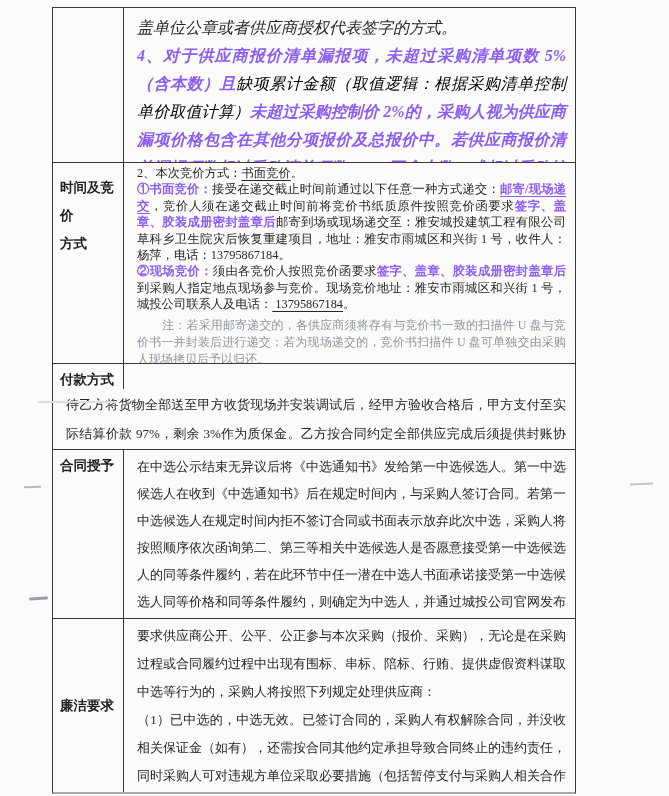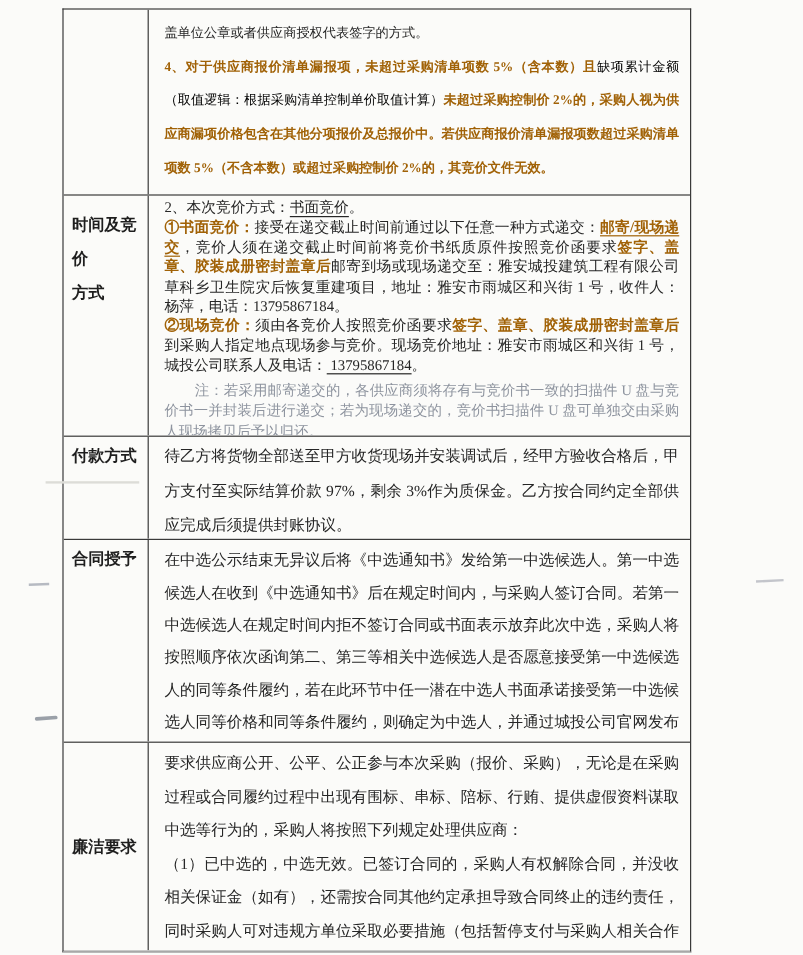--- a/index.html
+++ b/index.html
@@ -55,7 +55,7 @@
     overflow:hidden;
   }
   .content-cell p{margin:0;text-align:justify;}
-  .r1 .content-cell{font-size:11px;line-height:28px;padding-top:6px;}
+  .r1 .content-cell{font-size:16px;line-height:28px;padding-top:6px;font-style:italic;}
   .r2 .content-cell{font-size:12.3px;line-height:16.4px;padding-top:2px;}
   .r3 .content-cell{font-size:13px;line-height:29px;padding-top:1px;}
   .r4 .content-cell{font-size:13px;line-height:27px;padding-top:3px;}

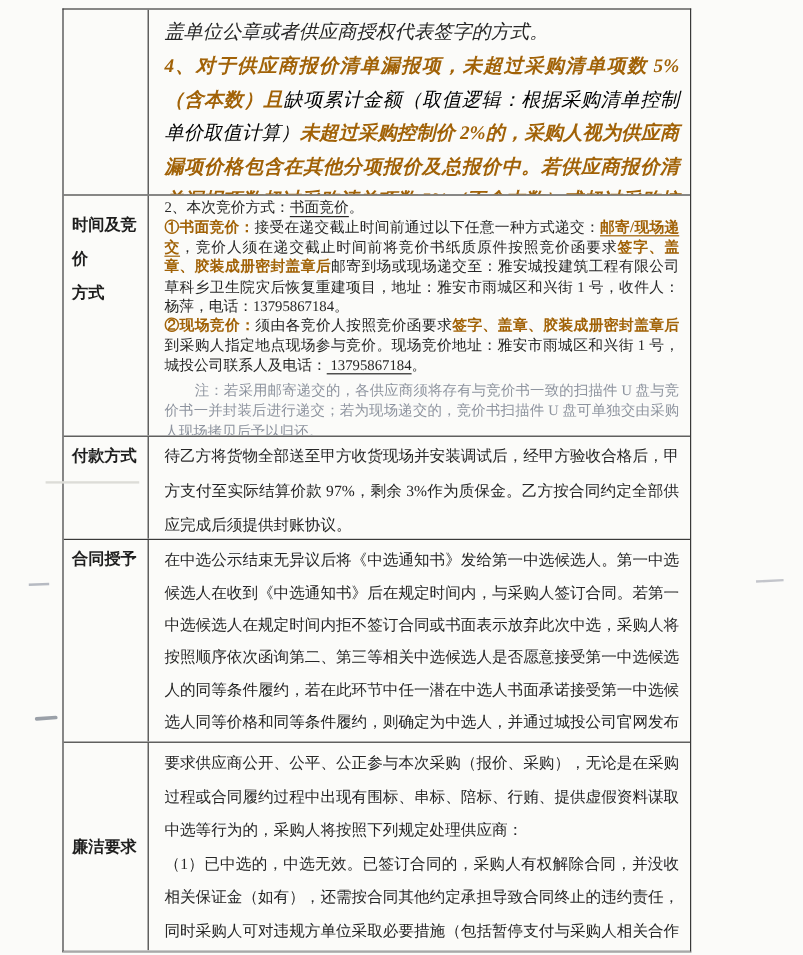--- a/index.html
+++ b/index.html
@@ -60,7 +60,7 @@
   .r3 .content-cell{font-size:13px;line-height:29px;padding-top:1px;}
   .r4 .content-cell{font-size:13px;line-height:27px;padding-top:3px;}
   .trow:last-child .content-cell{font-size:13px;line-height:28px;padding-top:3px;}
-  .b{font-weight:700;color:#a16207;}
+  .b{font-weight:700;color:#8b5cf6;}
   .muted{font-weight:400;color:#000000;}
   .note{
     color:#8e949f;

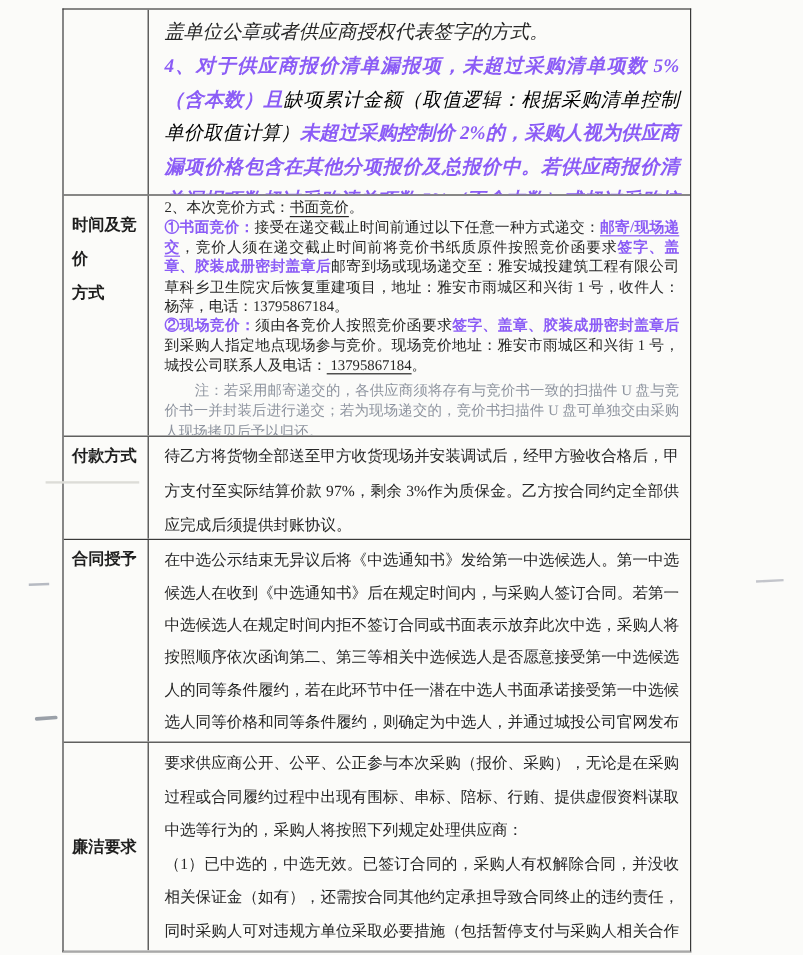--- a/index.html
+++ b/index.html
@@ -32,7 +32,7 @@
   .trow:last-child{border-bottom:none;flex:1;}
   .r1{height:155px;}
   .r2{height:201px;}
-  .r3{height:86px;}
+  .r3{height:86px;flex-direction:column;}
   .r4{height:169px;justify-content:center;}
   .label-cell{
     width:71px;min-width:71px;

